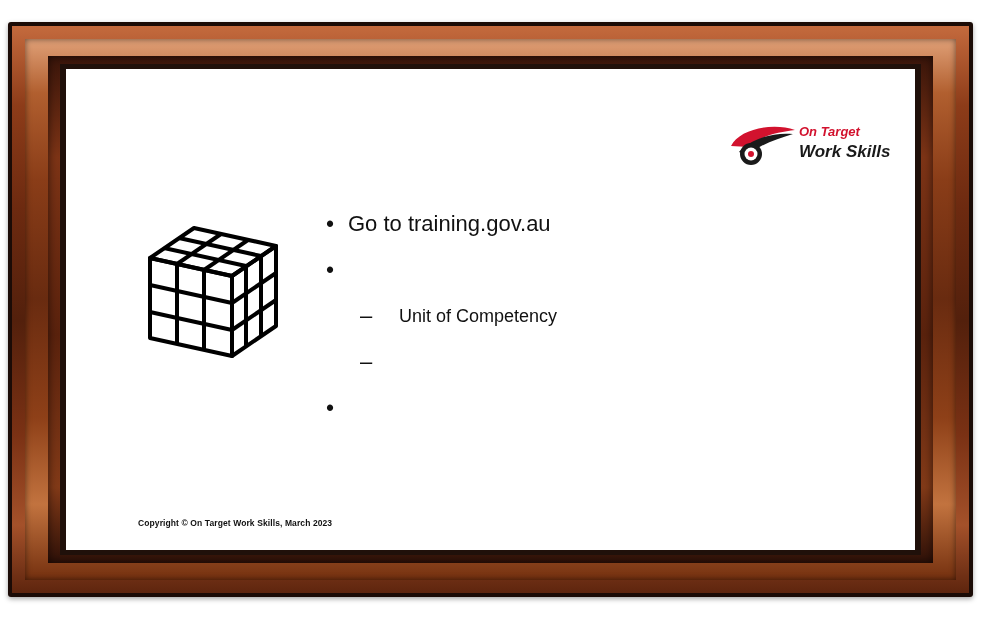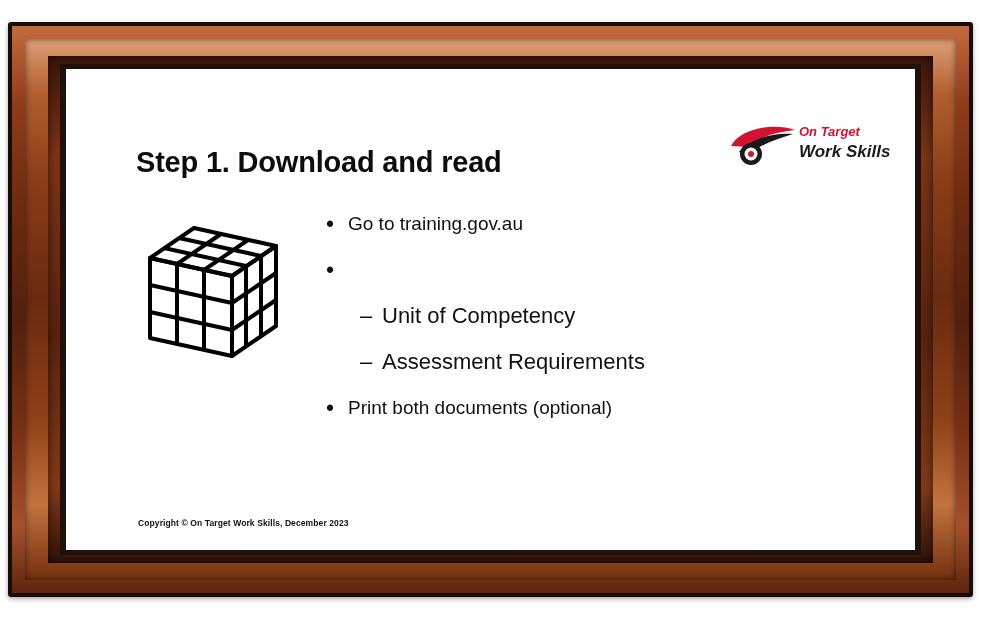--- a/index.html
+++ b/index.html
@@ -197,7 +197,6 @@
 
     <div class="slide">
 
-      <h1 class="slide-title">Step 1. Download and read</h1>
 
       <div class="logo">
         <svg viewBox="0 0 164 56" width="164" height="56" aria-hidden="true">

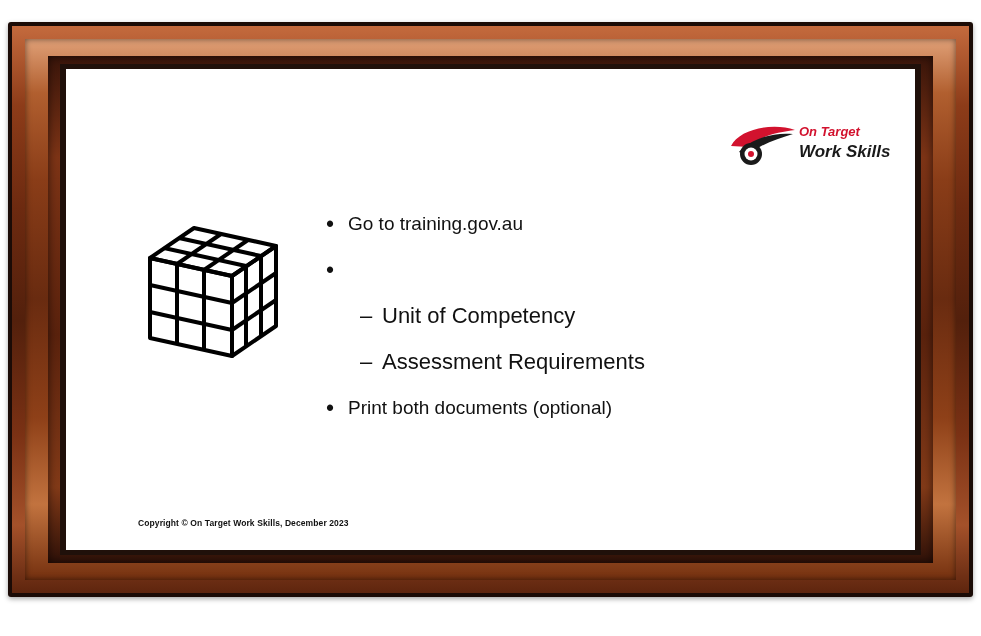--- a/index.html
+++ b/index.html
@@ -164,7 +164,7 @@
     font-size: 22px;
   }
   .bullet-text {
-    font-size: 19px;
+    font-size: 22px;
     line-height: 30px;
     color: #111111;
   }

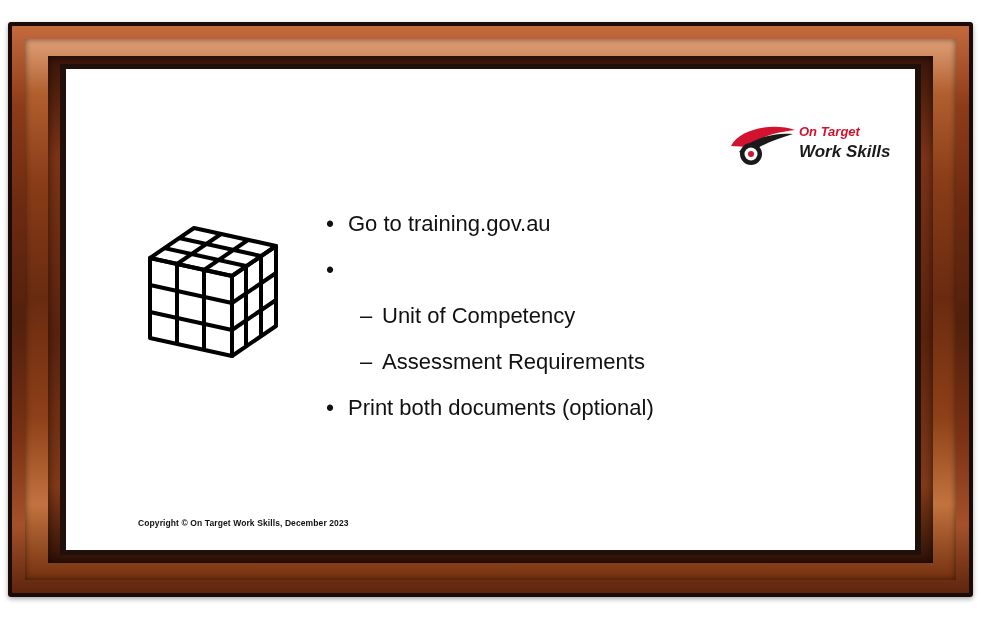--- a/index.html
+++ b/index.html
@@ -169,7 +169,8 @@
     color: #111111;
   }
   .bullet-row.level-2 .bullet-text {
-    font-size: 22px;
+    font-size: 18px;
+    margin-left: 17px;
   }
 
   

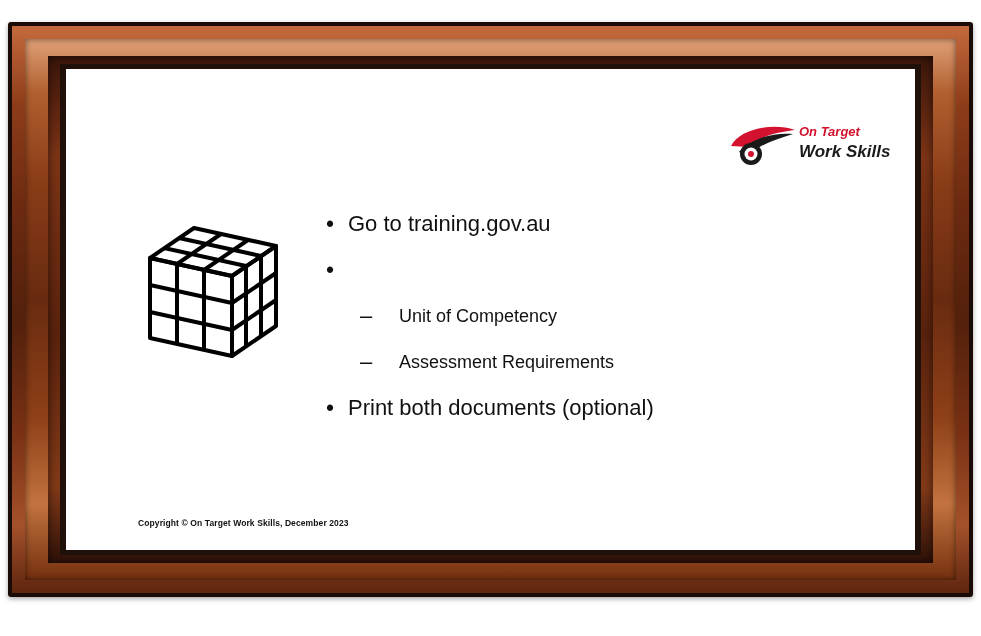--- a/index.html
+++ b/index.html
@@ -255,7 +255,6 @@
 
         <div class="bullet-row level-2">
           <span class="bullet-mark">–</span>
-          <span class="bullet-text">Assessment Requirements</span>
         </div>
 
         <div class="bullet-row level-1">

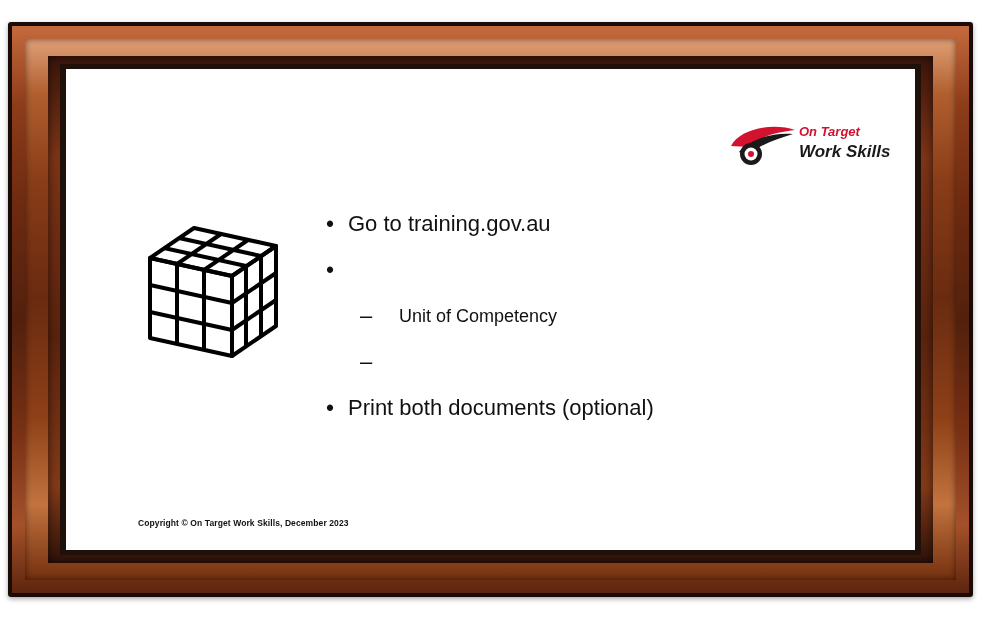--- a/index.html
+++ b/index.html
@@ -259,7 +259,6 @@
 
         <div class="bullet-row level-1">
           <span class="bullet-mark">•</span>
-          <span class="bullet-text">Print both documents (optional)</span>
         </div>
 
       </div>

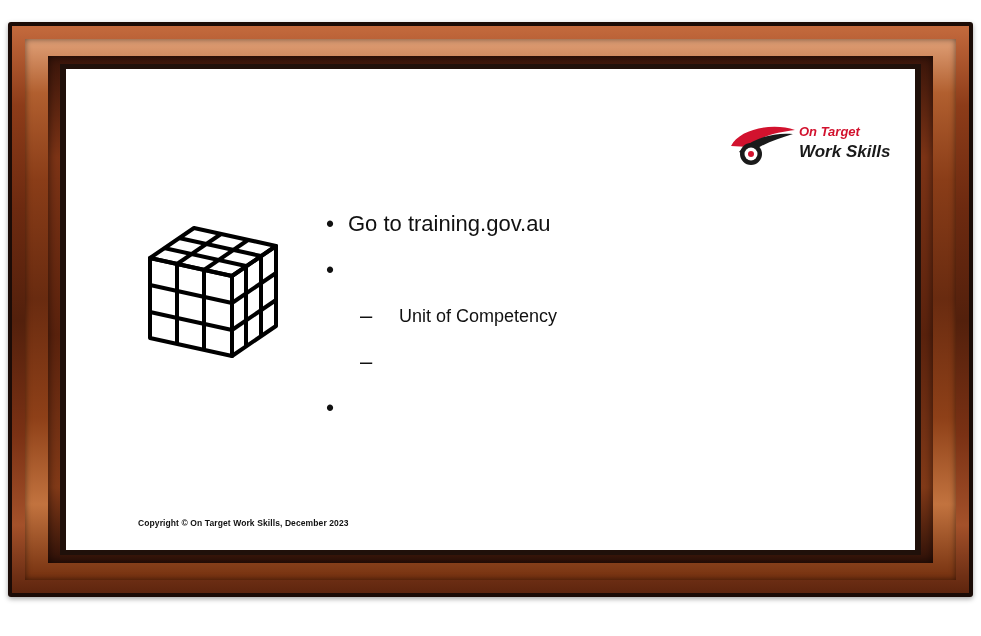--- a/index.html
+++ b/index.html
@@ -263,7 +263,7 @@
 
       </div>
 
-      <div class="copyright">Copyright © On Target Work Skills, December 2023</div>
+      <div class="copyright">Copyright © On Target Work Skills, March 2023</div>
 
     </div>
   </div>

